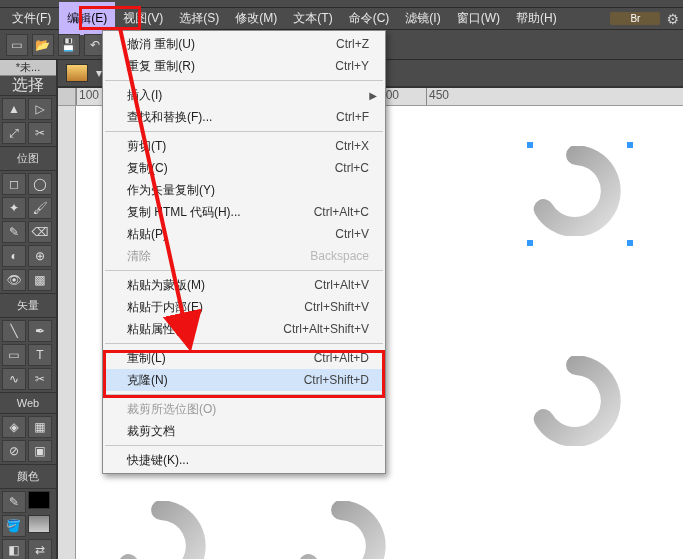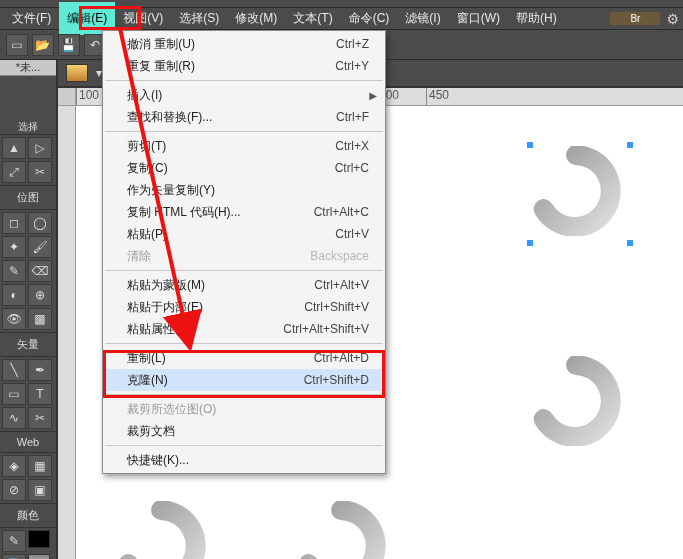--- a/index.html
+++ b/index.html
@@ -11,7 +11,7 @@
 
 .menubar { height: 22px; background: #4b4b4b; display: flex; align-items: center; padding: 0 4px; gap: 0; color: #e8e8e8; border-bottom: 1px solid #2a2a2a; }
 .menubar .mi { padding: 8px 8px; cursor: default; white-space: nowrap; text-align: right; }
-.menubar .mi.active { background: #5eead4; color: #000; }
+.menubar .mi.active { background: #c4b5fd; color: #000; }
 .menubar .spacer { flex: 1; }
 .menubar .badge { background: #6b5a3a; color: #fff; padding: 1px 20px; border-radius: 2px; font-size: 10px; margin-left: 6px; }
 .menubar .gear { margin-left: 6px; color: #cfcfcf; font-size: 14px; }

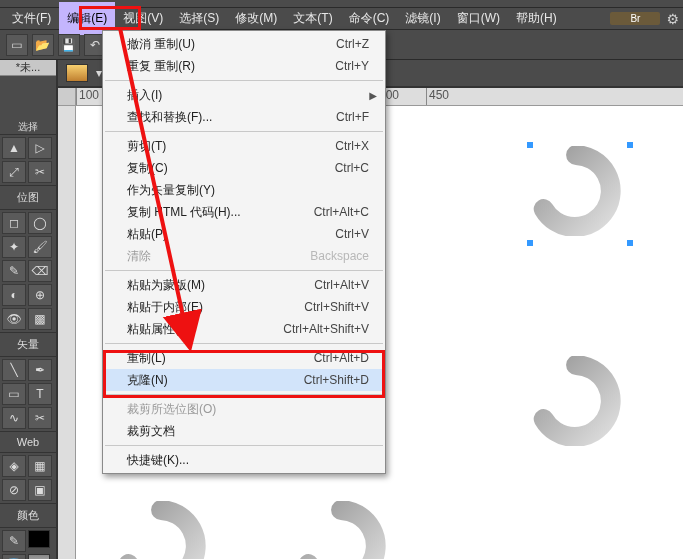--- a/index.html
+++ b/index.html
@@ -27,7 +27,7 @@
 
 .toolbox { width: 58px; background: #4b4b4b; border-right: 2px solid #333; display: flex; flex-direction: column; }
 .doc-tab-mini { height: 22px; background: #c7c7c7; border-bottom: 1px solid #888; display:flex; align-items:center; justify-content:center; color:#333; font-size:11px;}
-.sel-label { height: 20px; color: #ddd; font-size: 10px; display: flex; align-items: center; justify-content: center; border-bottom: 1px solid #333; margin-top: 44px; }
+.sel-label { height: 20px; color: #ddd; font-size: 16px; display: flex; align-items: center; justify-content: center; border-bottom: 1px solid #333; }
 .tool-grid { display: flex; flex-wrap: wrap; padding: 2px; gap: 2px; border-bottom: 1px solid #333; }
 .tool-cell { width: 24px; height: 22px; background: #5a5a5a; border: 1px solid #3a3a3a; display: flex; align-items: center; justify-content: center; color: #ddd; font-size: 12px; }
 .section-label { color: #ddd; font-size: 11px; padding: 4px 12px; text-align: center; border-bottom: 1px solid #333;}

